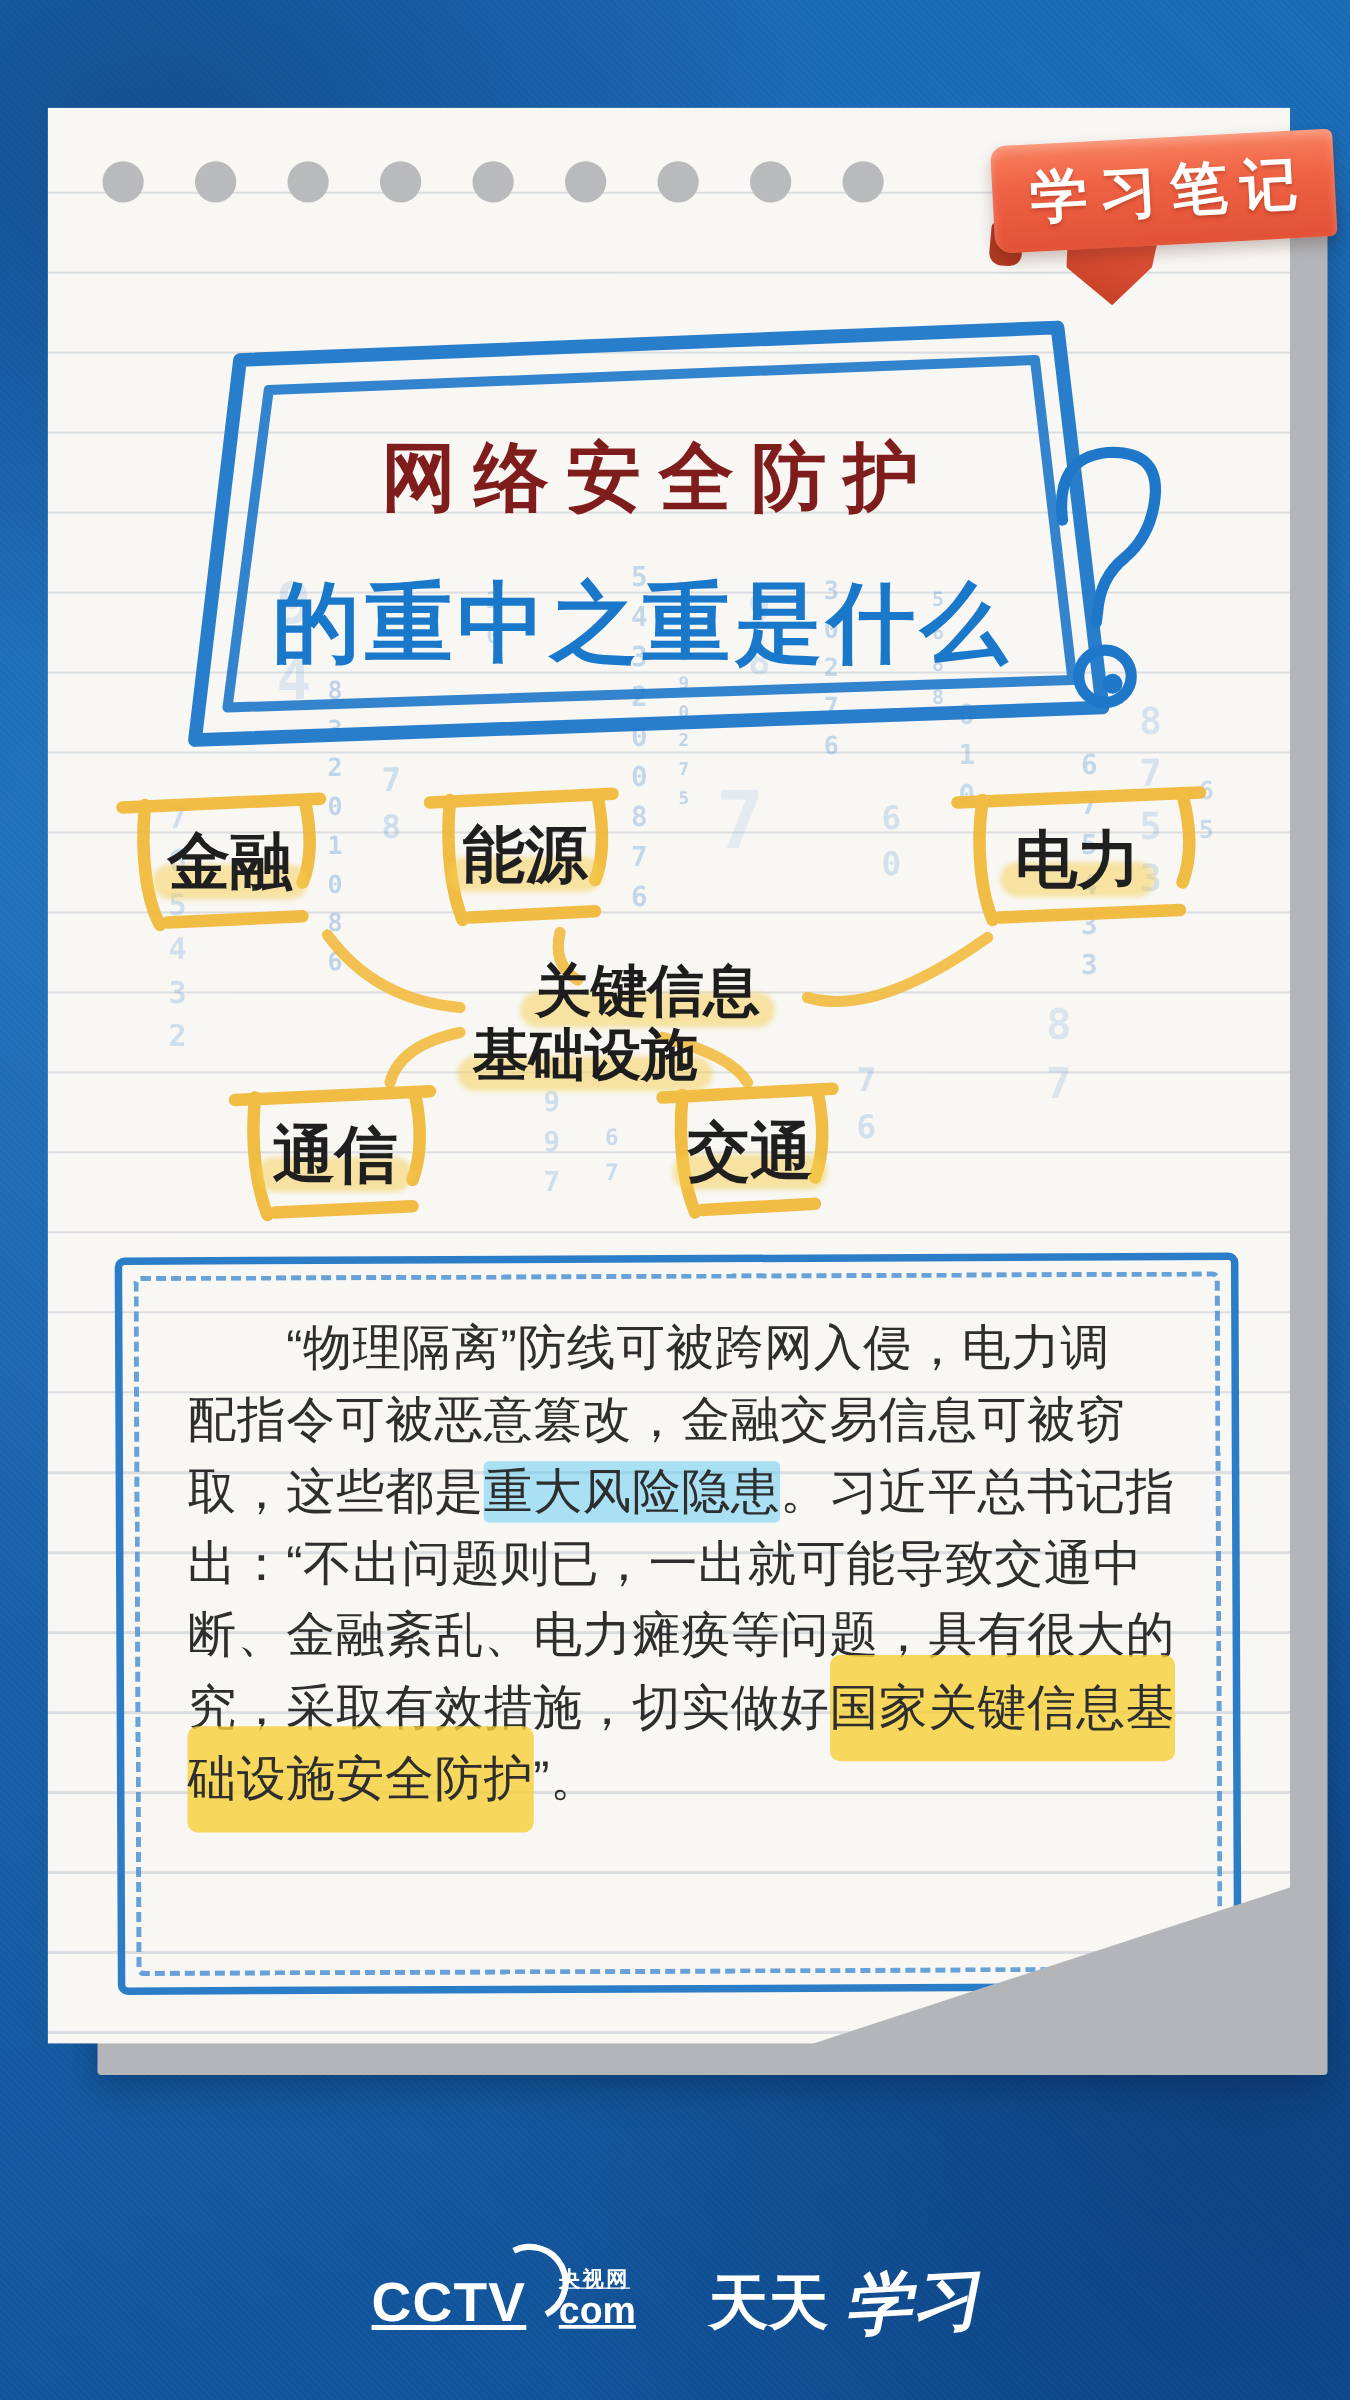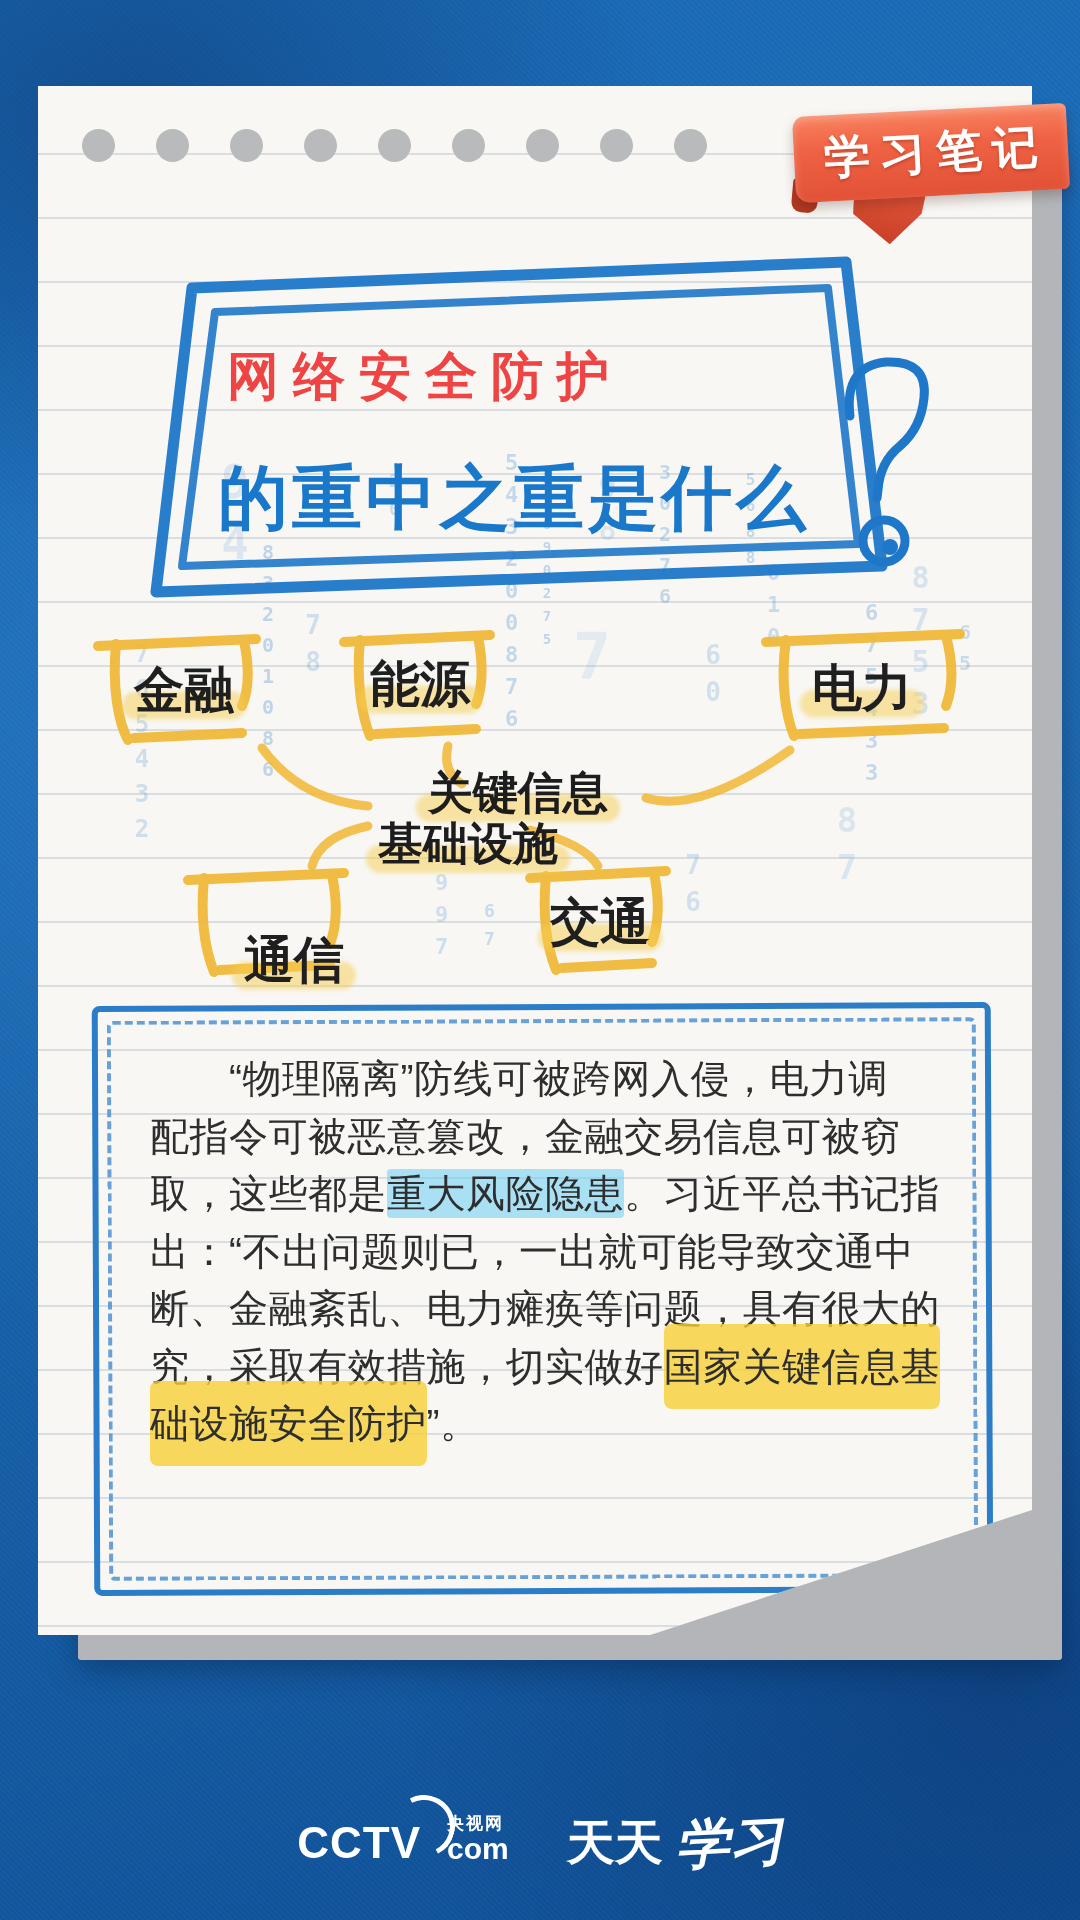--- a/index.html
+++ b/index.html
@@ -27,8 +27,8 @@
   
   .sketch{position:absolute;inset:0;pointer-events:none;}
   
-  .title1{position:absolute;left:189px;top:256px;width:600px;
-    font-size:52px;font-weight:900;color:#ef4444;letter-spacing:14px;white-space:nowrap;}
+  .title1{position:absolute;left:189px;top:256px;width:600px;text-align:center;
+    font-size:60px;font-weight:900;color:#7f1d1d;letter-spacing:14px;white-space:nowrap;}
   .title2{position:absolute;left:176px;top:366px;width:600px;text-align:center;
     font-size:70px;font-weight:900;color:#1a78cb;letter-spacing:4px;white-space:nowrap;}
   

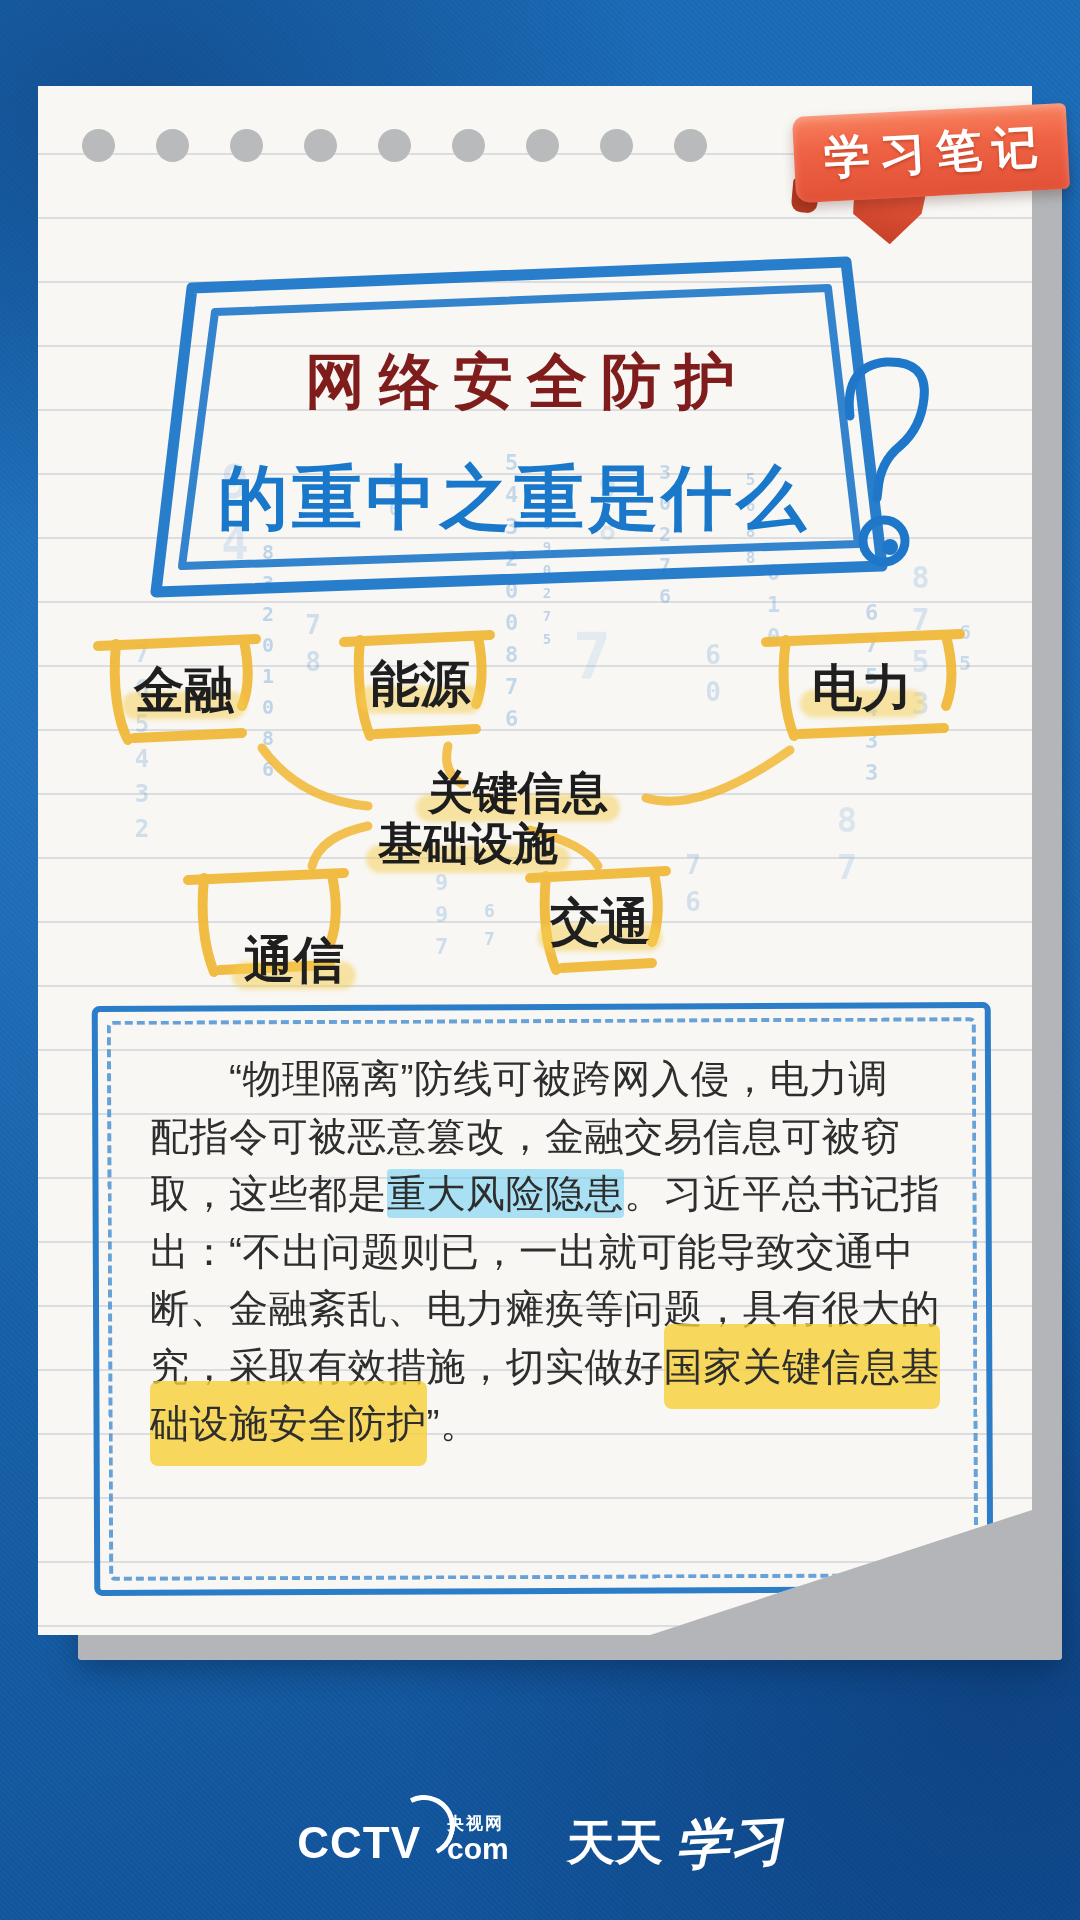--- a/index.html
+++ b/index.html
@@ -39,7 +39,7 @@
   .n-finance{left:146px;top:604px;}
   .n-energy{left:382px;top:598px;}
   .n-power{left:824px;top:602px;}
-  .n-telecom{left:230px;top:874px;margin-left:26px;}
+  .n-telecom{left:230px;top:838px;}
   .n-transport{left:562px;top:836px;}
   .cline{position:absolute;transform:translate(-50%,0);font-size:45px;font-weight:900;color:#1d1d1d;white-space:nowrap;}
   .c1{left:480px;top:677px;}

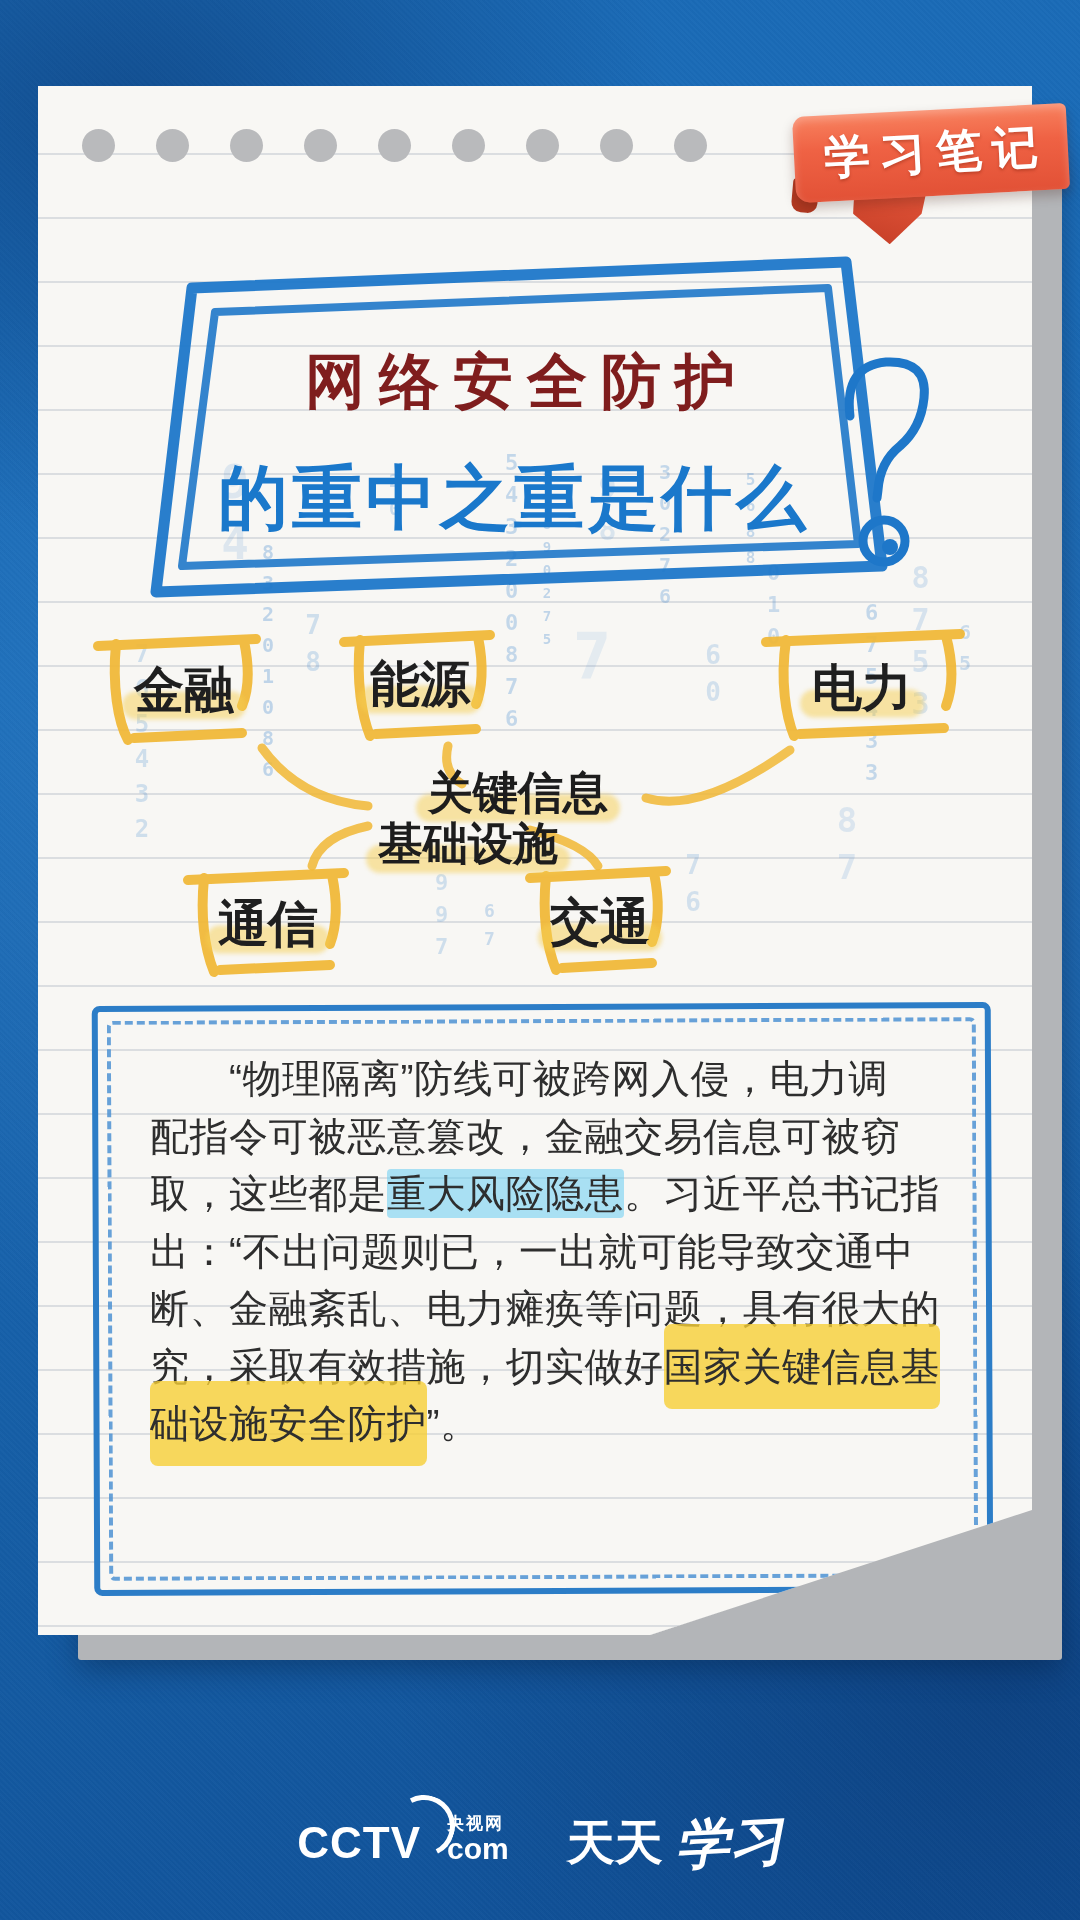--- a/index.html
+++ b/index.html
@@ -75,7 +75,7 @@
   
   .footer{position:absolute;left:0;right:0;top:1792px;height:96px;display:flex;
     justify-content:center;align-items:center;gap:58px;color:#fff;}
-  .cctv-wrap{position:relative;display:flex;align-items:flex-end;gap:26px;}
+  .cctv-wrap{position:relative;display:flex;align-items:flex-end;gap:26px;text-decoration:underline;}
   .cctv-word{font-size:44px;font-weight:900;letter-spacing:1px;line-height:1;}
   .swoosh{position:absolute;left:96px;top:-20px;width:52px;height:52px;border:5px solid #fff;
     border-radius:50%;border-left-color:transparent;border-bottom-color:transparent;transform:rotate(18deg);}

